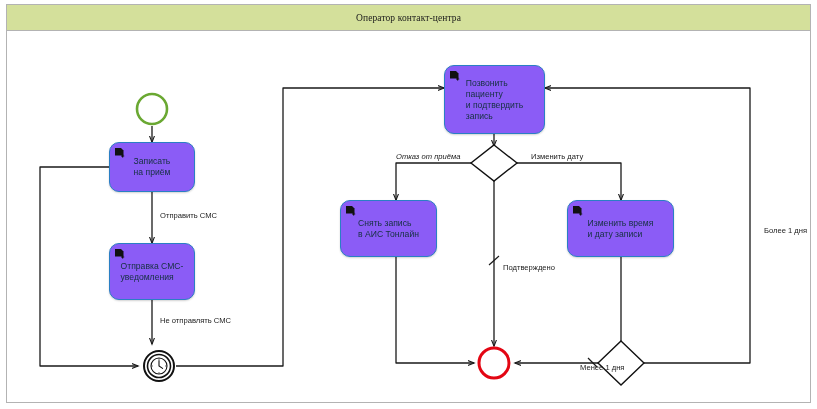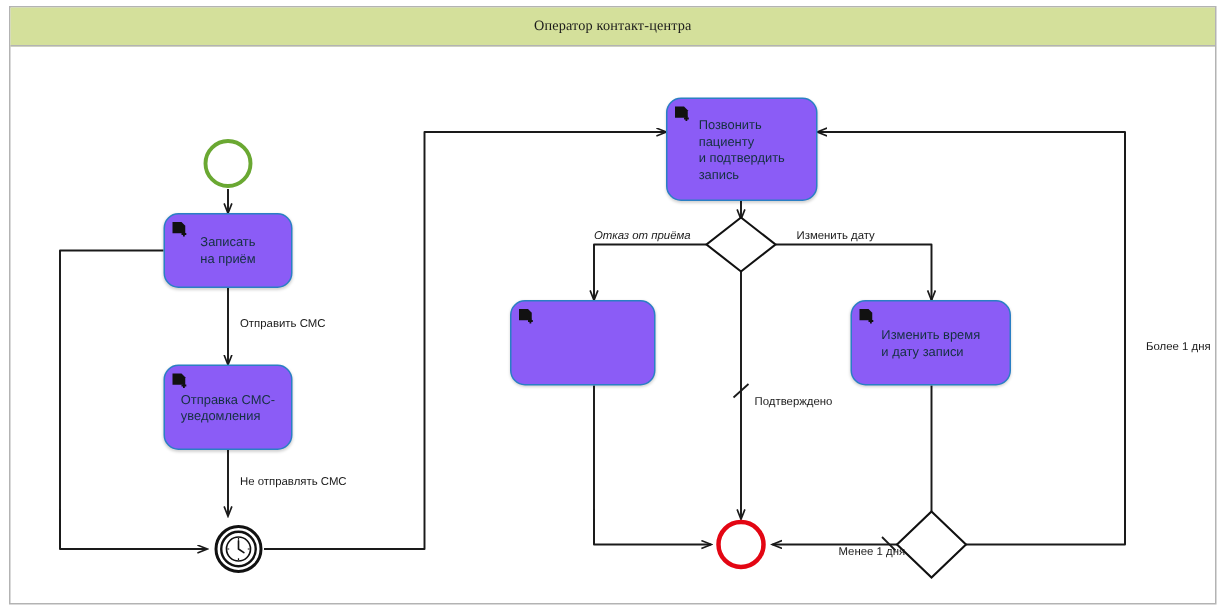--- a/index.html
+++ b/index.html
@@ -194,6 +194,8 @@
       <path d="M1,1 H7 L9.5,3.5 V8.5 H1 Z" fill="#111111"></path>
       <path d="M8.6,7.4 v3.2 M7,9 h3.2" stroke="#111111" stroke-width="1.2"></path>
     </svg>
+    <span class="task-label">Снять запись
+в АИС Тонлайн</span>
   </div>
 
   <div class="task" style="left:567px; top:200px; width:107px; height:57px;">

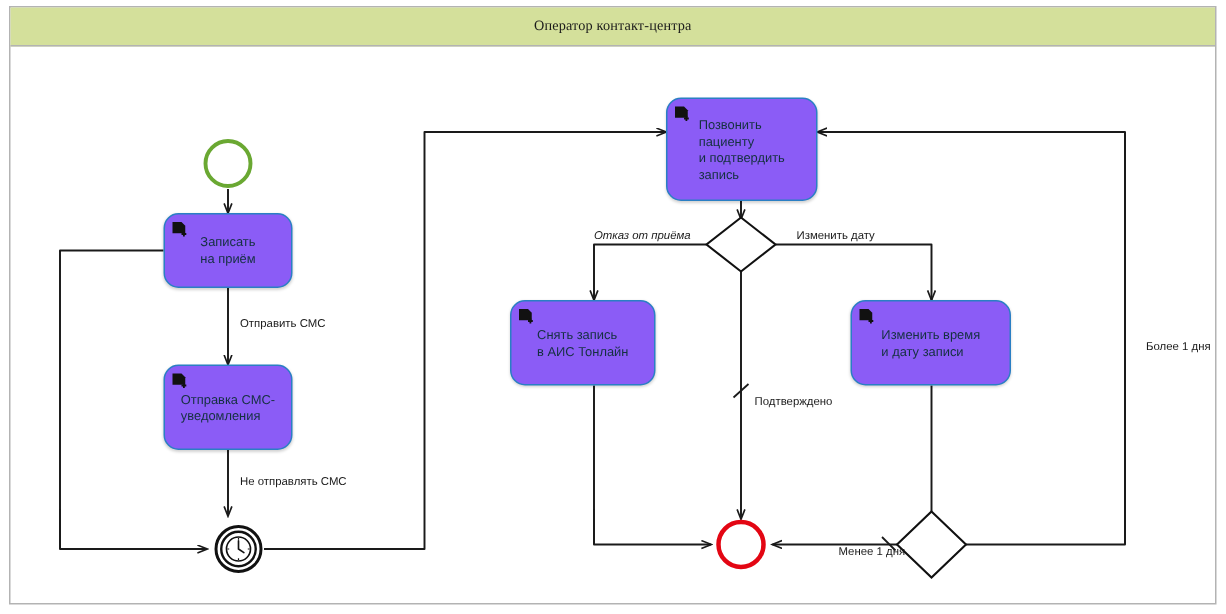--- a/index.html
+++ b/index.html
@@ -212,7 +212,7 @@
   <span class="edge-label" style="left:396px; top:152px;font-style:italic;">Отказ от приёма</span>
   <span class="edge-label" style="left:531px; top:152px;">Изменить дату</span>
   <span class="edge-label" style="left:503px; top:263px;">Подтверждено</span>
-  <span class="edge-label" style="left:543px; top:363px;padding-left:16px;">Менее 1 дня</span>
+  <span class="edge-label" style="left:564px; top:363px;padding-left:16px;">Менее 1 дня</span>
   <span class="edge-label" style="left:716px; top:226px;margin-left:48px;">Более 1 дня</span>
 
 </div>

